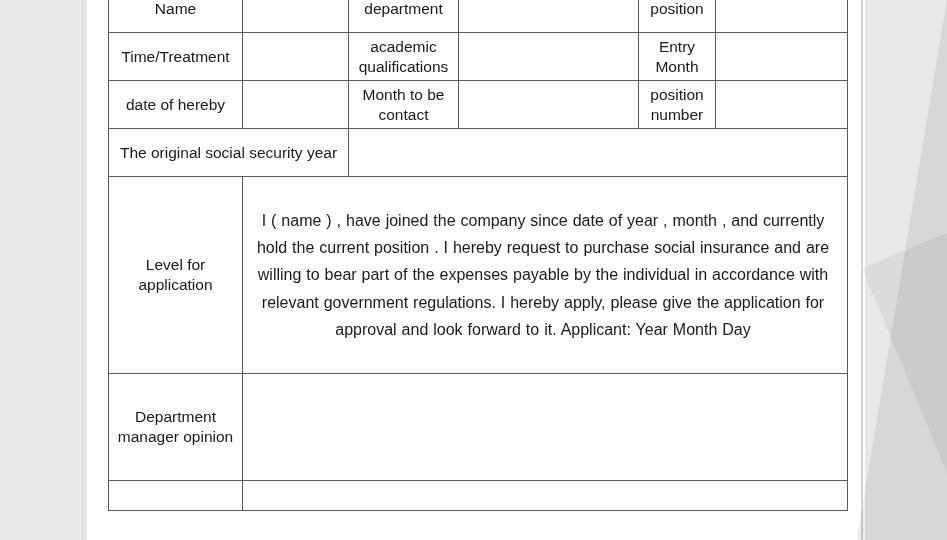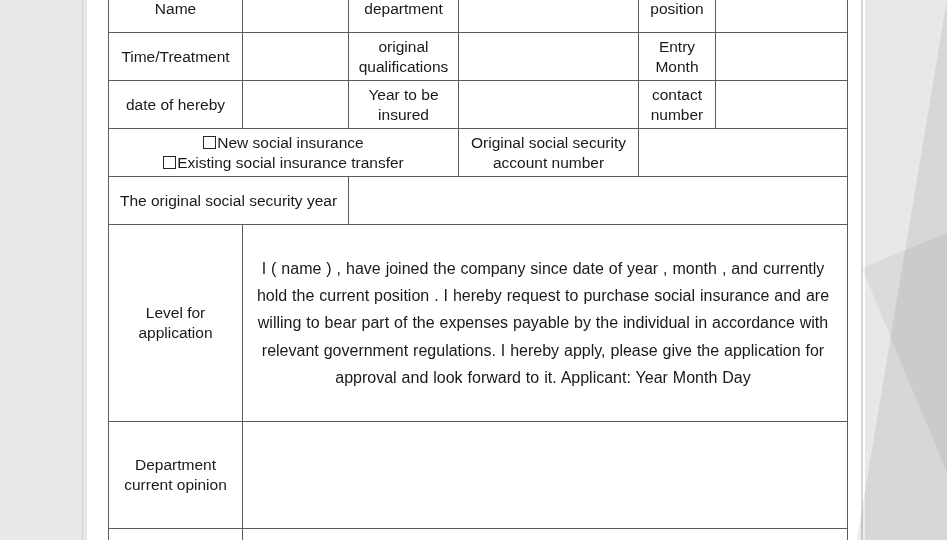--- a/index.html
+++ b/index.html
@@ -174,7 +174,7 @@
         <tr class="r-basic">
           <td class="label">Time/Treatment</td>
           <td class="blank"></td>
-          <td class="label">original qualifications</td>
+          <td class="label">academic qualifications</td>
           <td class="blank"></td>
           <td class="label">Entry Month</td>
           <td class="blank"></td>

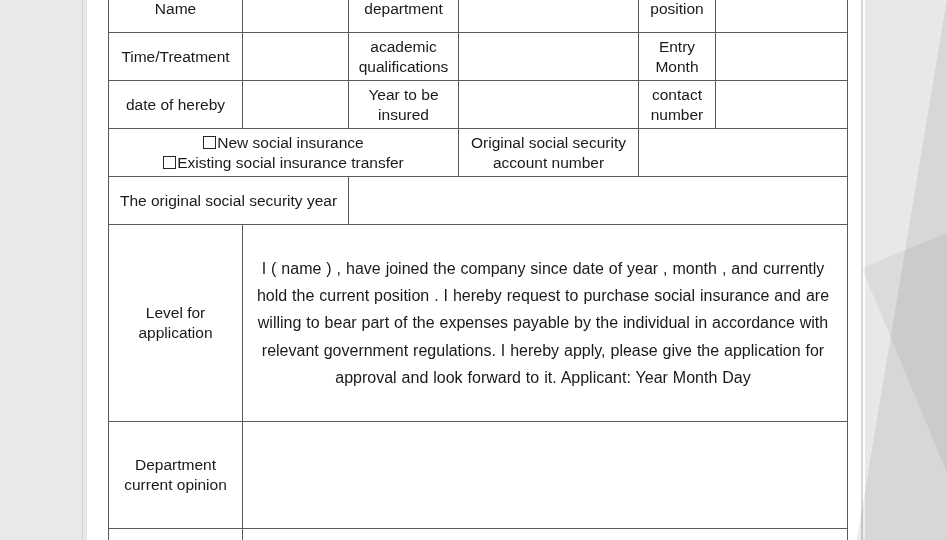--- a/index.html
+++ b/index.html
@@ -183,7 +183,7 @@
         <tr class="r-basic">
           <td class="label">date of hereby</td>
           <td class="blank"></td>
-          <td class="label">Year to be insured</td>
+          <td class="label">Month to be contact</td>
           <td class="blank"></td>
           <td class="label">contact number</td>
           <td class="blank"></td>

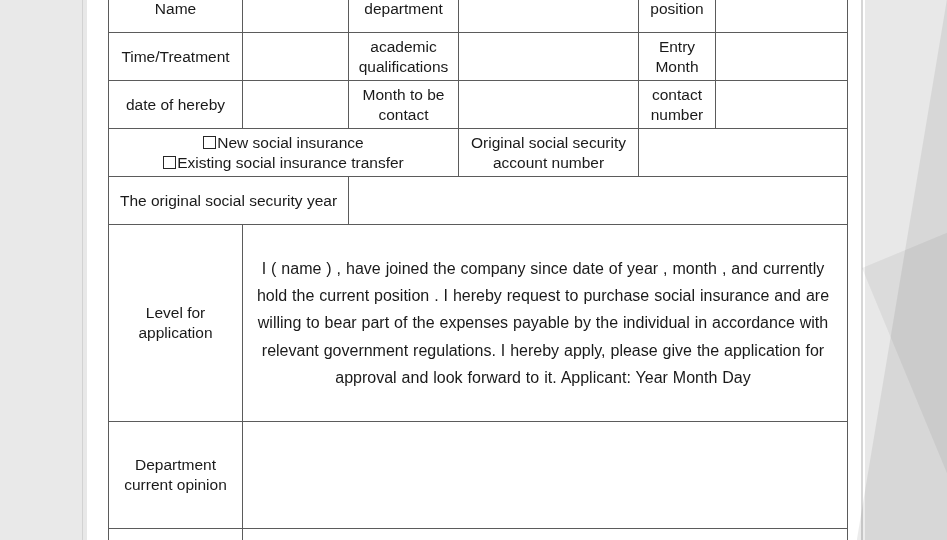--- a/index.html
+++ b/index.html
@@ -185,7 +185,7 @@
           <td class="blank"></td>
           <td class="label">Month to be contact</td>
           <td class="blank"></td>
-          <td class="label">contact number</td>
+          <td class="label">position number</td>
           <td class="blank"></td>
         </tr>
 

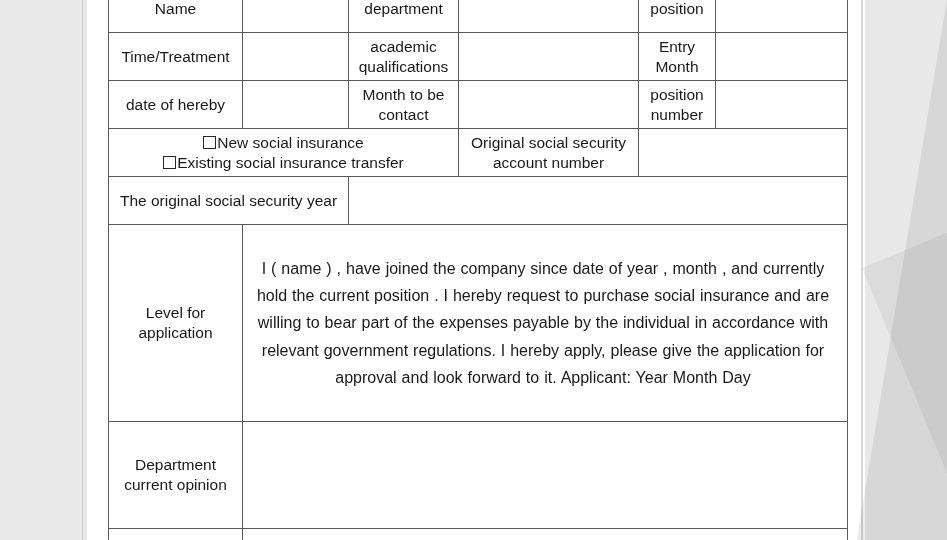--- a/index.html
+++ b/index.html
@@ -189,14 +189,6 @@
           <td class="blank"></td>
         </tr>
 
-        <tr class="r-basic">
-          <td class="checkbox-cell" colspan="3">
-            <span class="cb-lbl"><span class="cb"></span><span>New social insurance</span></span>
-            <span class="cb-lbl"><span class="cb"></span><span>Existing social insurance transfer</span></span>
-          </td>
-          <td class="label">Original social security account number</td>
-          <td class="blank" colspan="2"></td>
-        </tr>
 
         <tr class="r-unit">
           <td class="label" colspan="2">The original social security year</td>

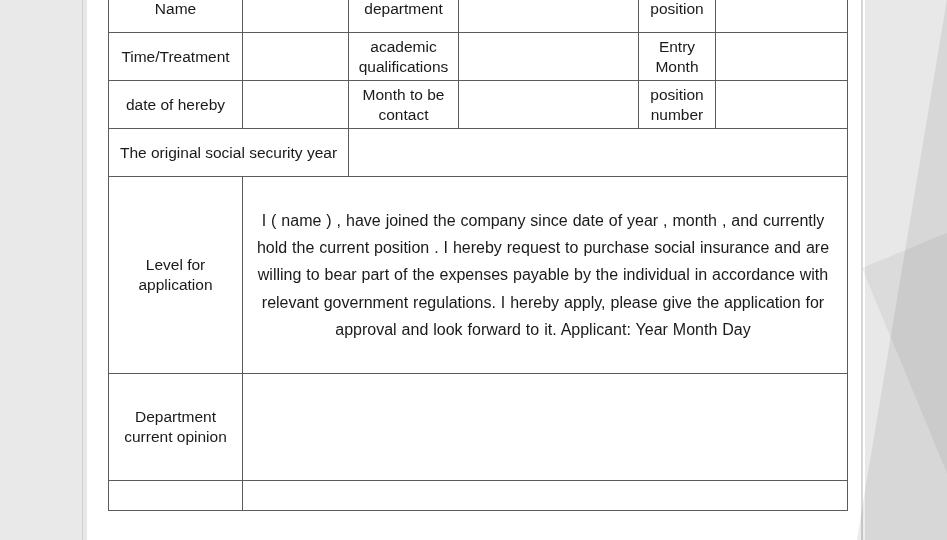--- a/index.html
+++ b/index.html
@@ -201,7 +201,7 @@
         </tr>
 
         <tr class="r-dept">
-          <td class="label">Department current opinion</td>
+          <td class="label">Department manager opinion</td>
           <td class="blank" colspan="5"></td>
         </tr>
 

